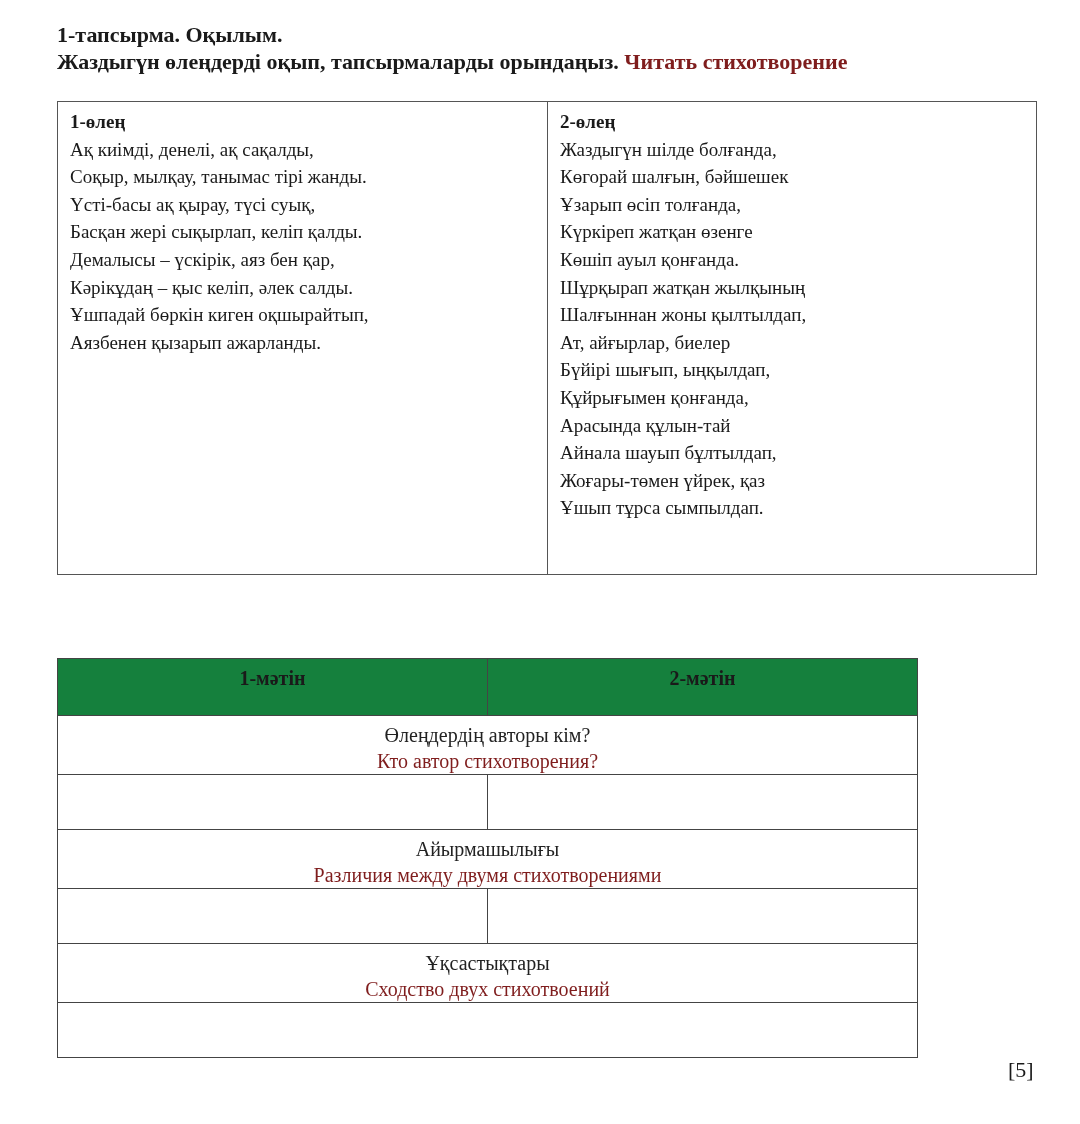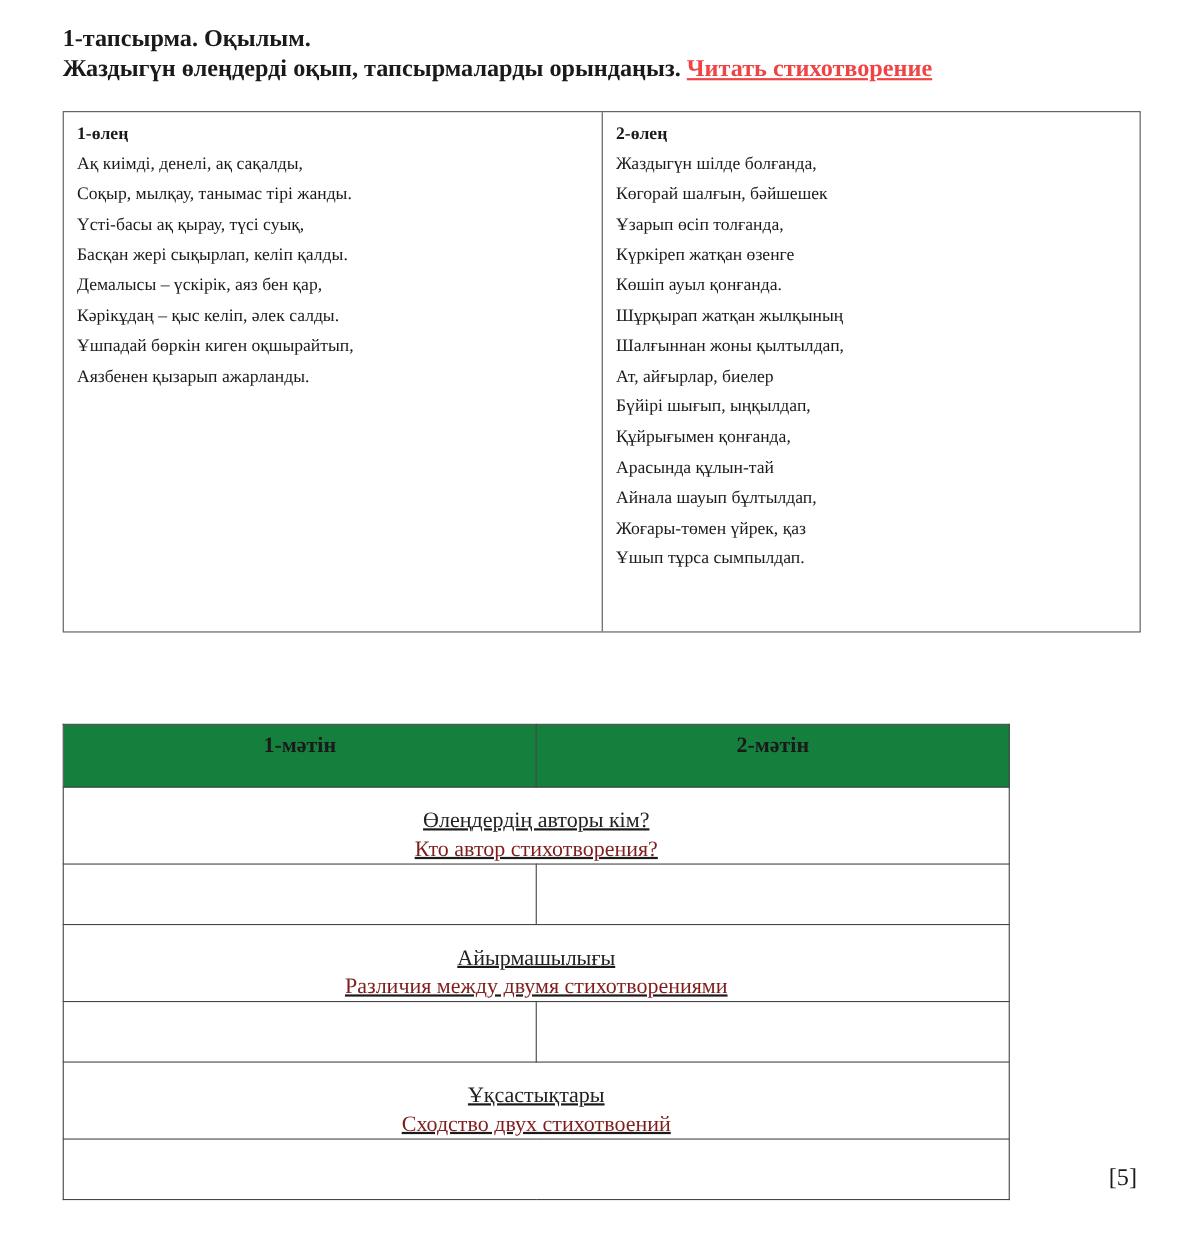--- a/index.html
+++ b/index.html
@@ -11,7 +11,7 @@
       position: absolute; left: 57px; font-weight: bold; font-size: 22px; line-height: 26px;
       white-space: nowrap;
     }
-    .red { color: #ef4444; text-decoration: underline; }
+    .red { color: #7f1d1d; }
     .poems {
       position: absolute; left: 57px; top: 101px; width: 980px; height: 474px;
       border: 1.5px solid #555; box-sizing: border-box; display: flex;

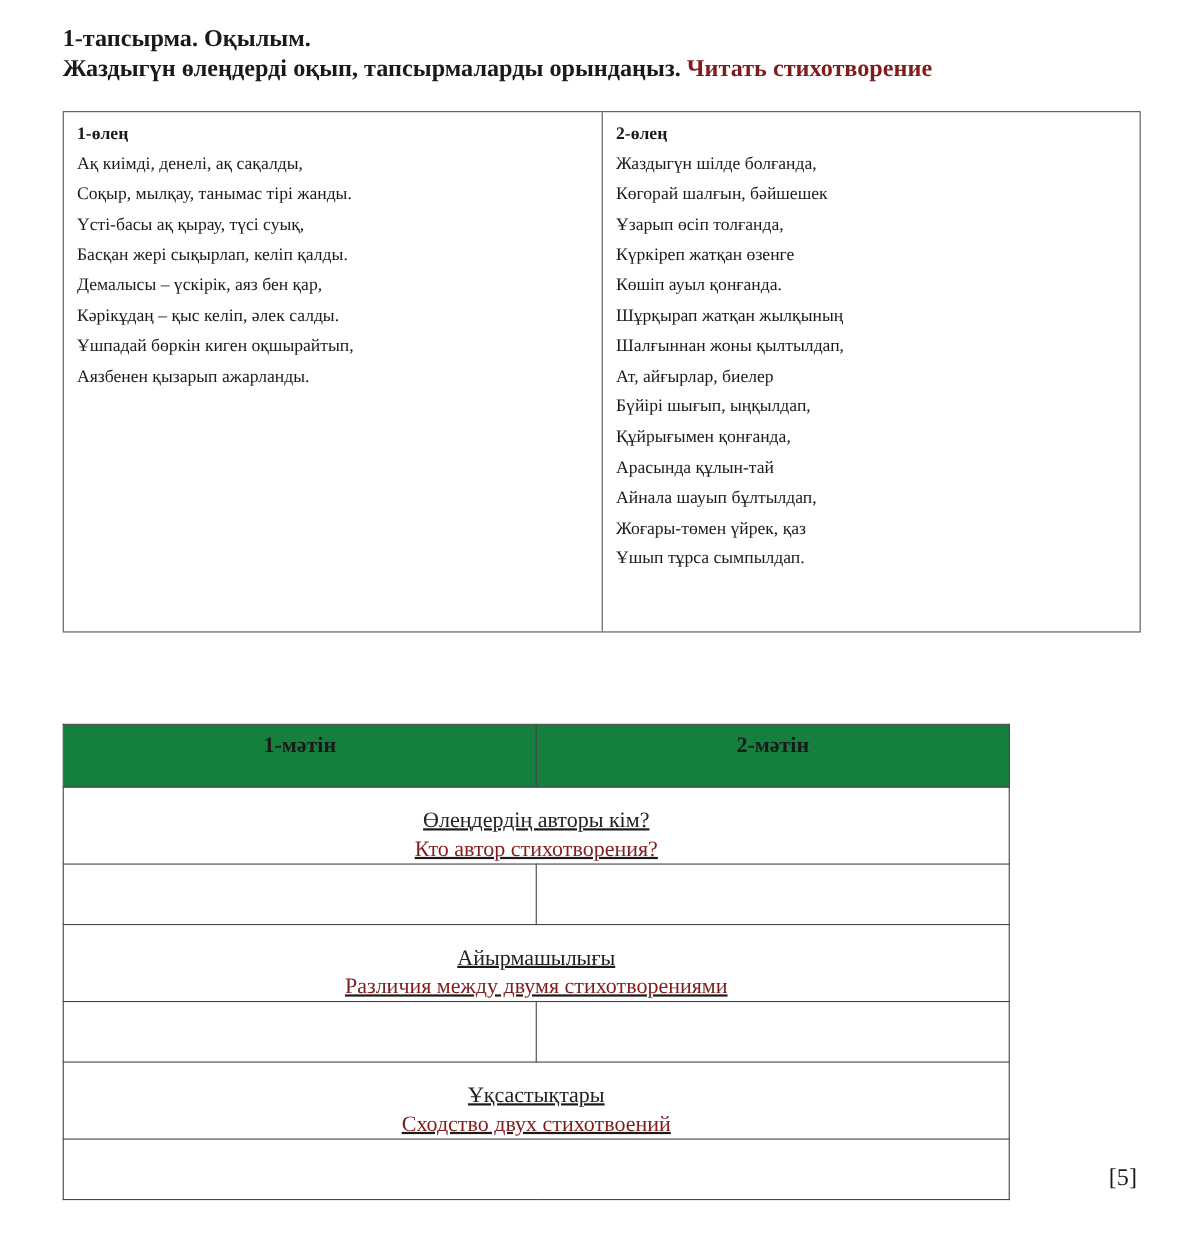--- a/index.html
+++ b/index.html
@@ -17,7 +17,7 @@
       border: 1.5px solid #555; box-sizing: border-box; display: flex;
     }
     .poem-col {
-      box-sizing: border-box; padding: 6px 0 0 12px; font-size: 16px; line-height: 27.6px;
+      box-sizing: border-box; padding: 6px 0 0 12px; font-size: 19px; line-height: 27.6px;
     }
     .poem-col.left { width: 490px; border-right: 1.5px solid #555; }
     .poem-col.right { flex: 1; }

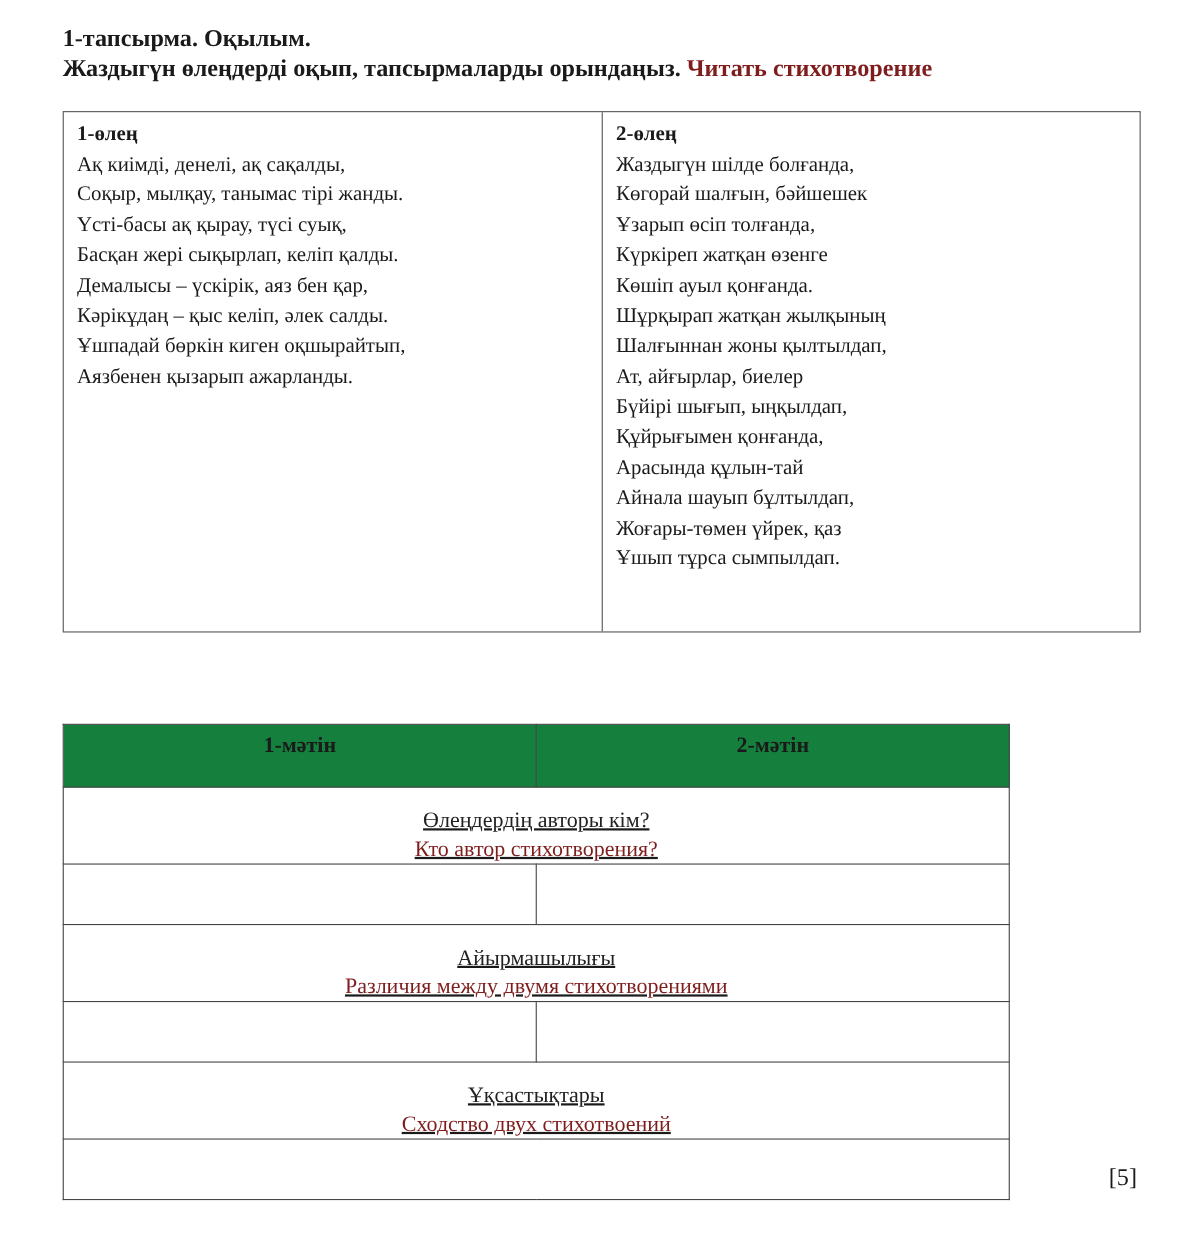--- a/index.html
+++ b/index.html
@@ -31,7 +31,7 @@
       padding: 0; vertical-align: top; height: 55px; box-sizing: border-box;
     }
     .cmp .hdr td { background: #15803d; font-weight: bold; padding-top: 6px; height: 57px; }
-    .cmp .q td { padding-top: 17px; text-decoration: underline; }
+    .cmp .q td { padding-top: 6px; }
     .q-kz { display: block; color: #222; }
     .q-ru { display: block; color: #7f1d1d; }
     .score { position: absolute; left: 1008px; top: 1057px; font-size: 22px; }

